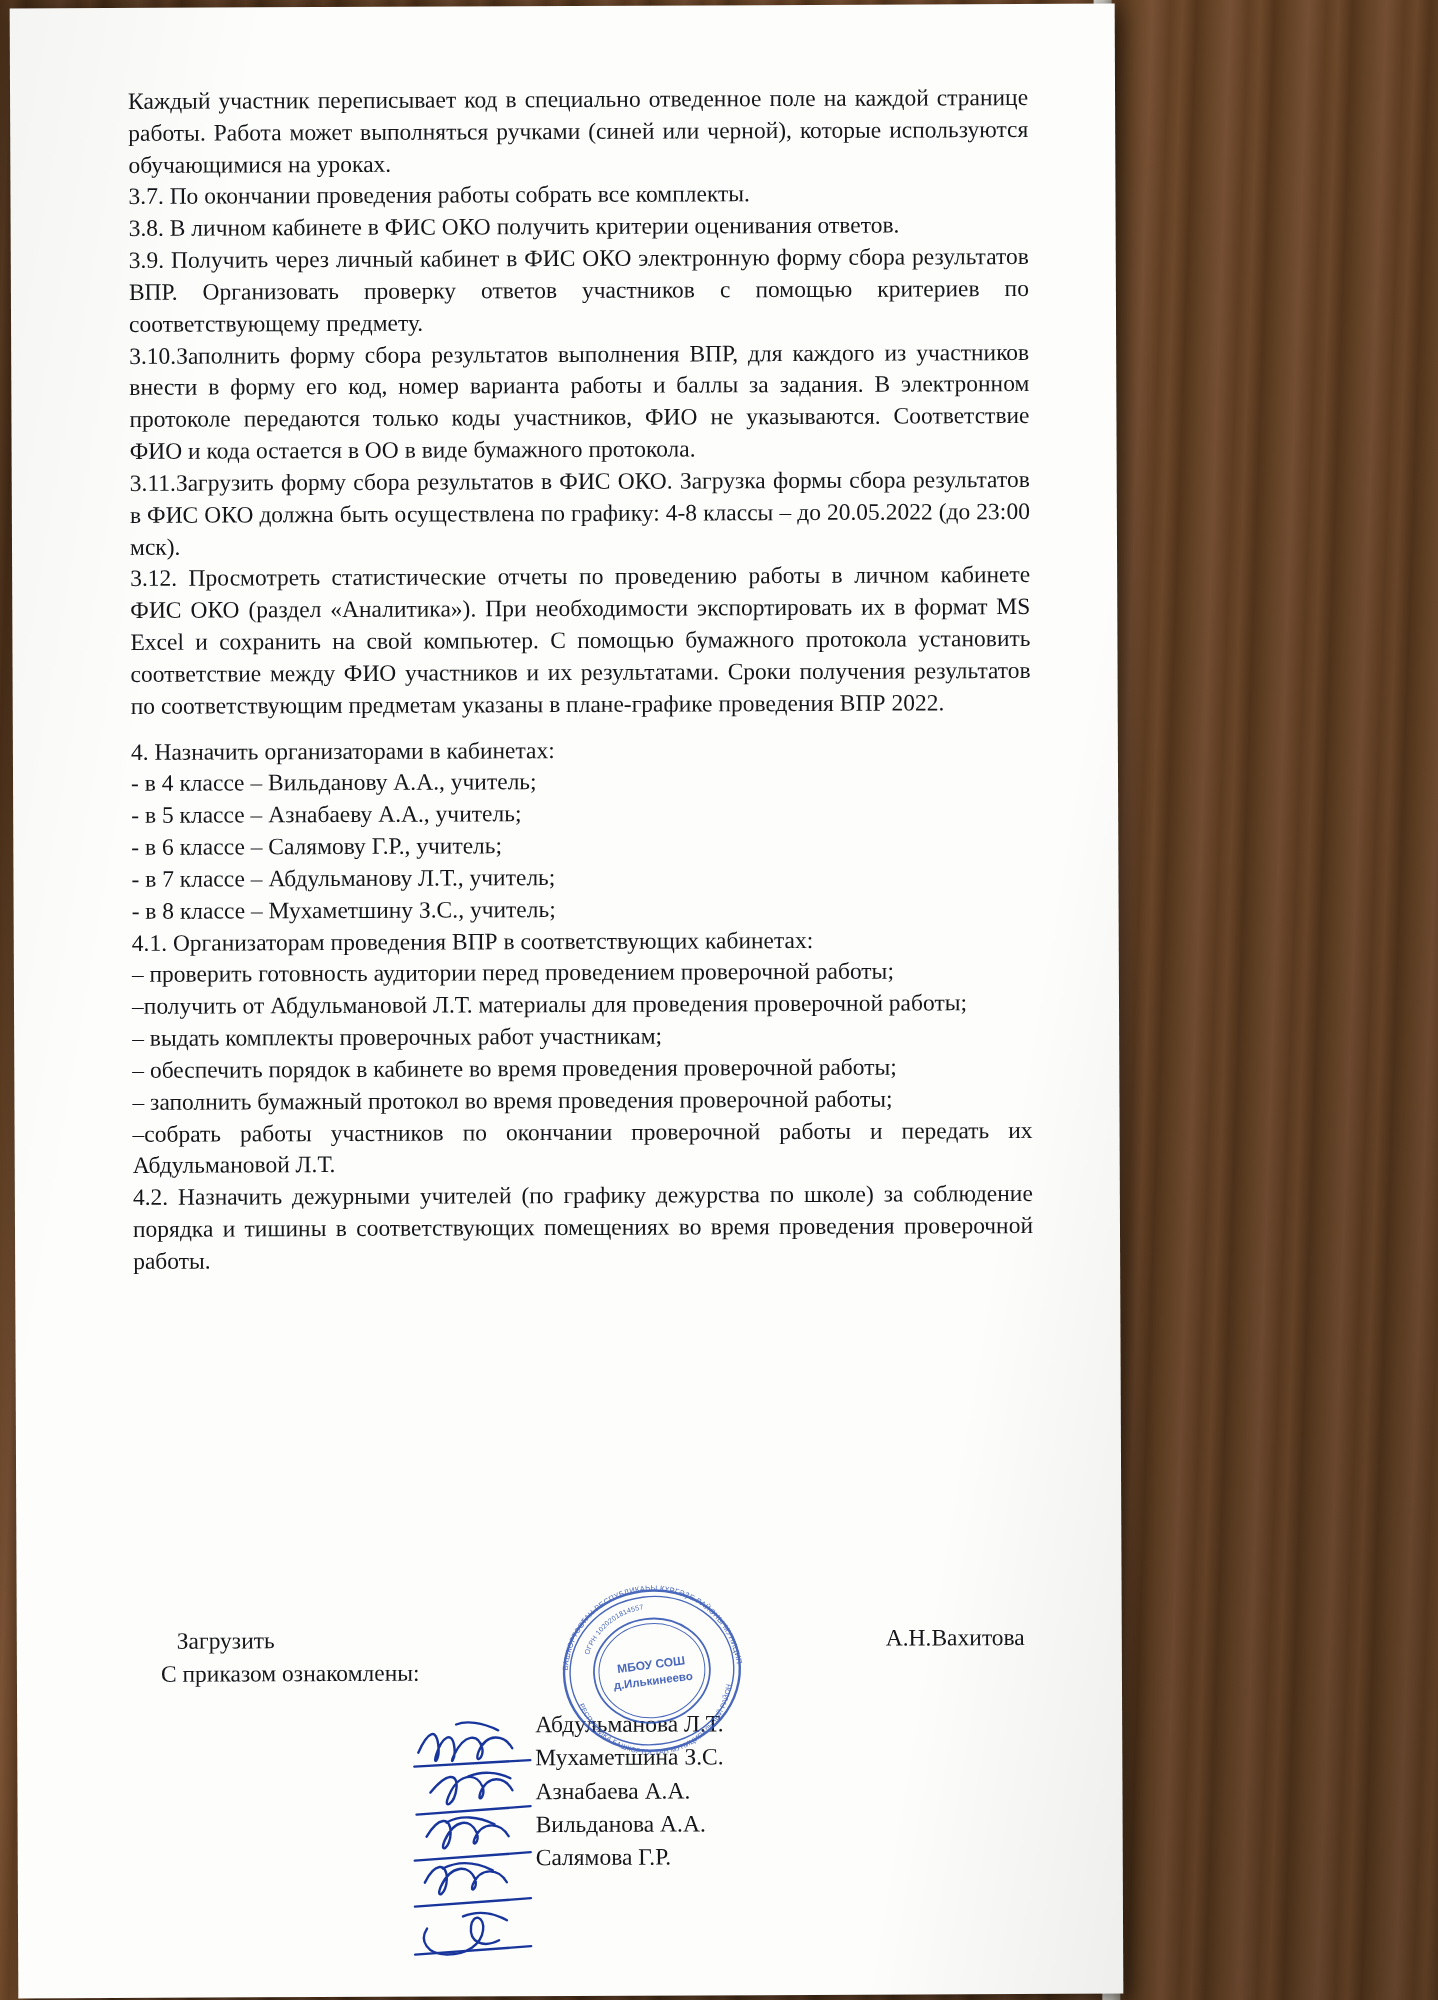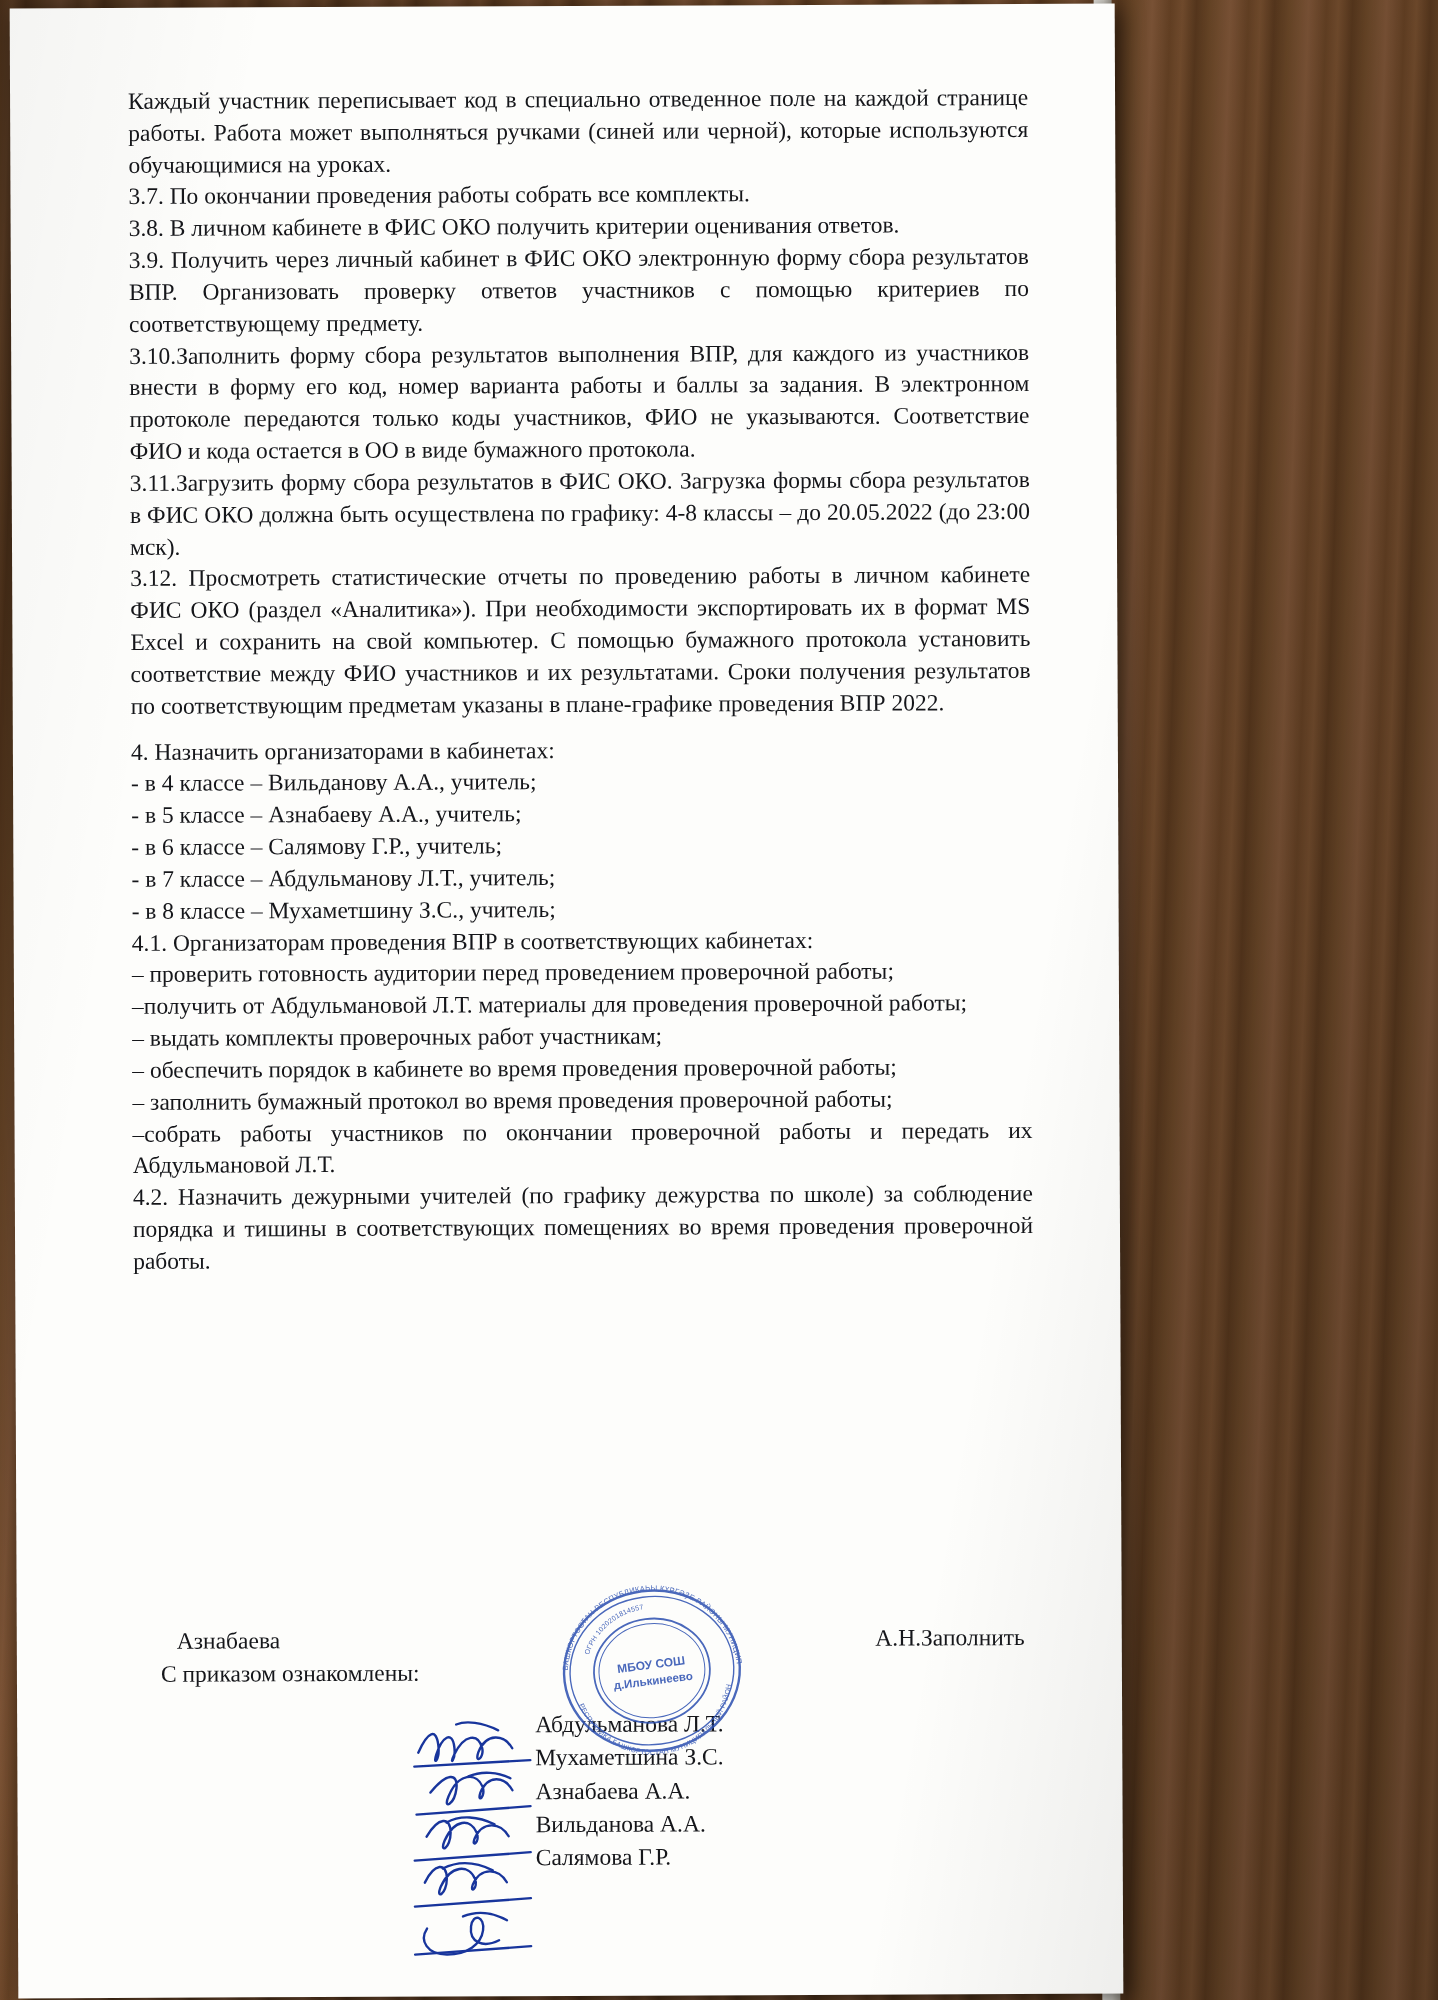--- a/index.html
+++ b/index.html
@@ -171,7 +171,7 @@
 
   <div class="sig-block">
     <div class="sig-row-director">
-      <span>Азнабаева</span>
+      <span>Загрузить</span>
       <span>А.Н.Заполнить</span>
     </div>
     <div class="sig-ack">С приказом ознакомлены:</div>

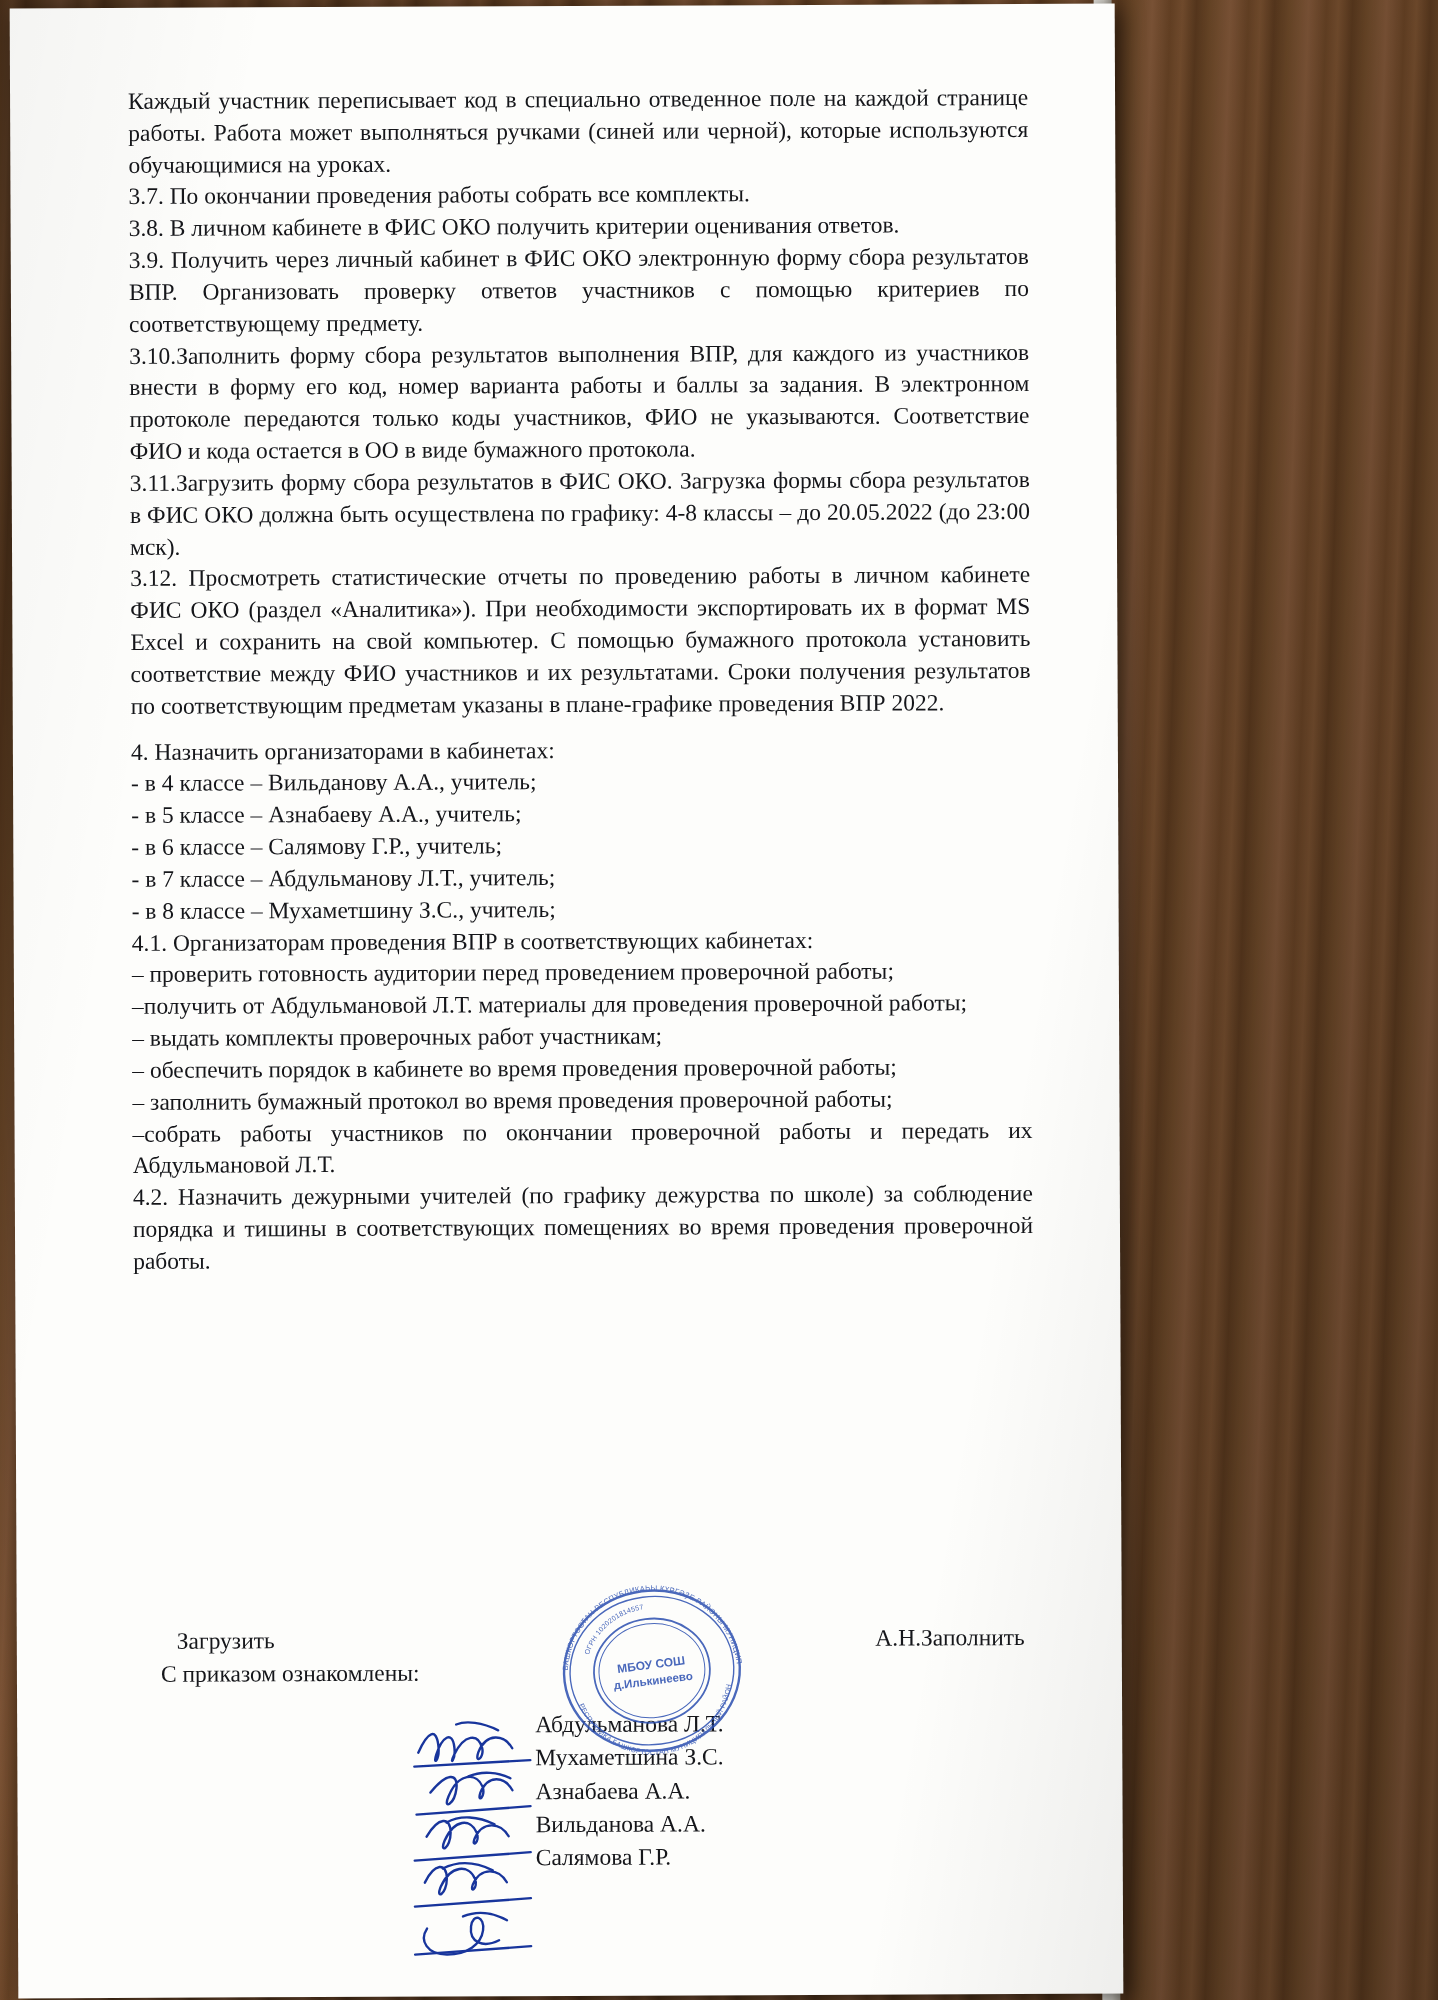--- a/index.html
+++ b/index.html
@@ -172,7 +172,7 @@
   <div class="sig-block">
     <div class="sig-row-director">
       <span>Загрузить</span>
-      <span>А.Н.Заполнить</span>
+      <span>А.Н.Вахитова</span>
     </div>
     <div class="sig-ack">С приказом ознакомлены:</div>
     <div class="sig-names">

